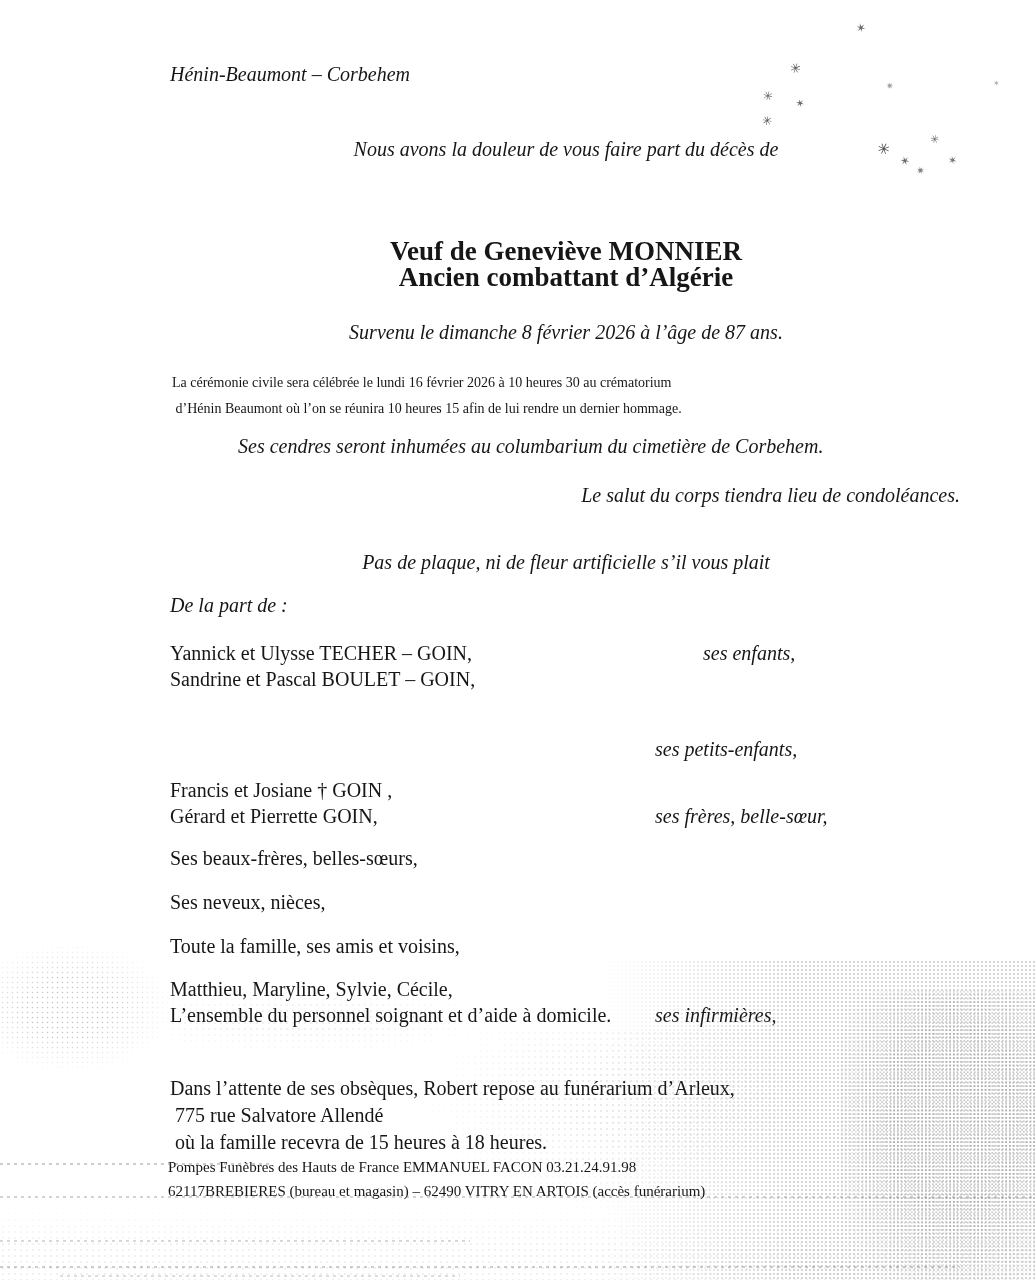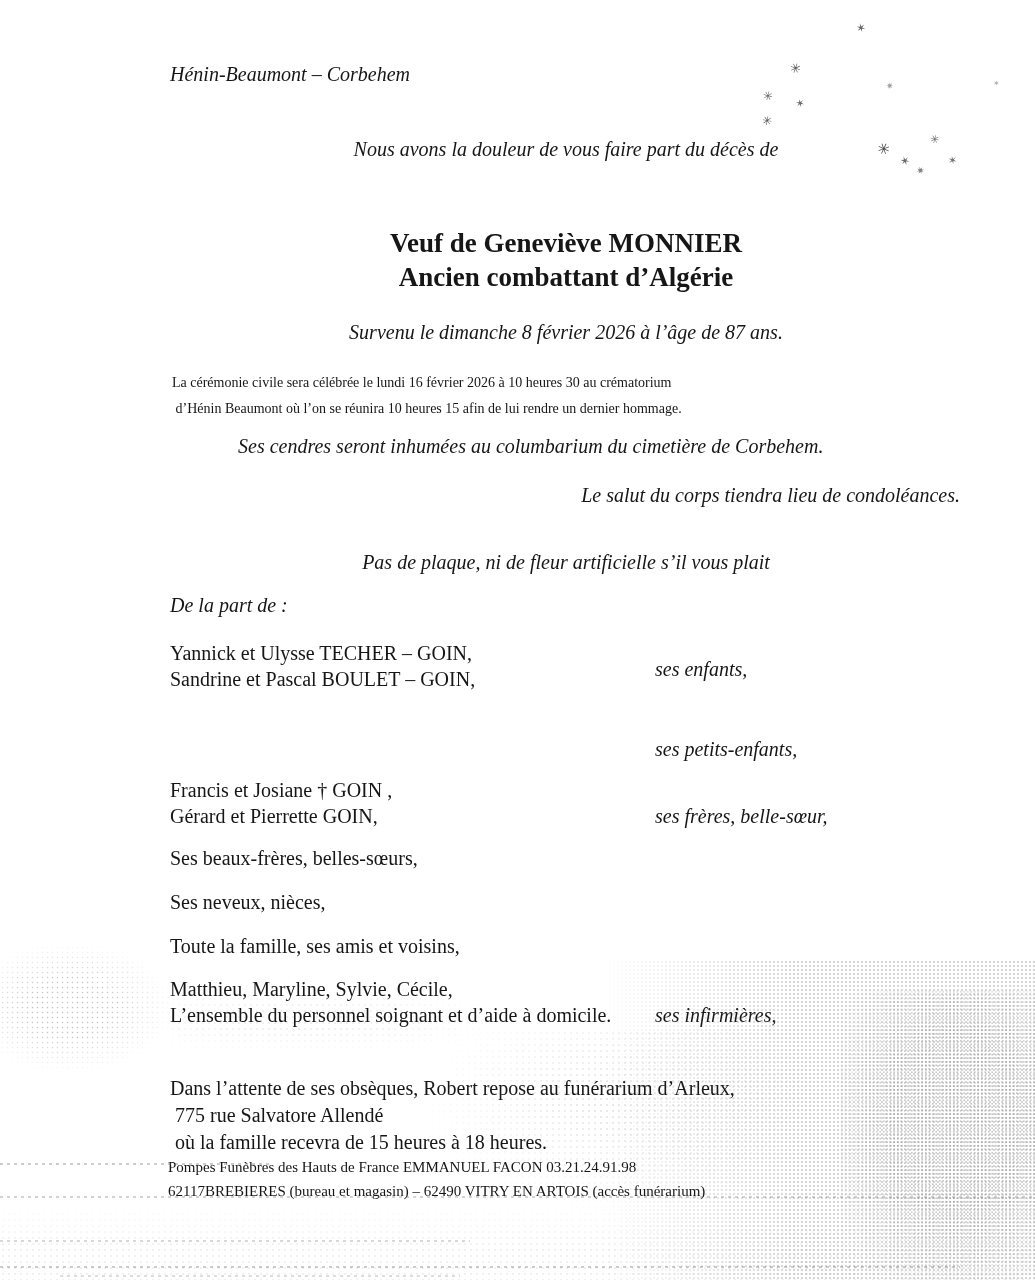--- a/index.html
+++ b/index.html
@@ -54,7 +54,7 @@
 
   <div class="abs centered body-text" style="top:137px;">Nous avons la douleur de vous faire part du décès de</div>
 
-  <div class="abs centered subtitle" style="top:228px;">Veuf de Geneviève MONNIER</div>
+  <div class="abs centered subtitle" style="top:236px;">Veuf de Geneviève MONNIER</div>
   <div class="abs centered subtitle" style="top:262px;">Ancien combattant d’Algérie</div>
 
   <div class="abs centered body-text" style="top:320px;">Survenu le dimanche 8 février 2026 à l’âge de 87 ans.</div>

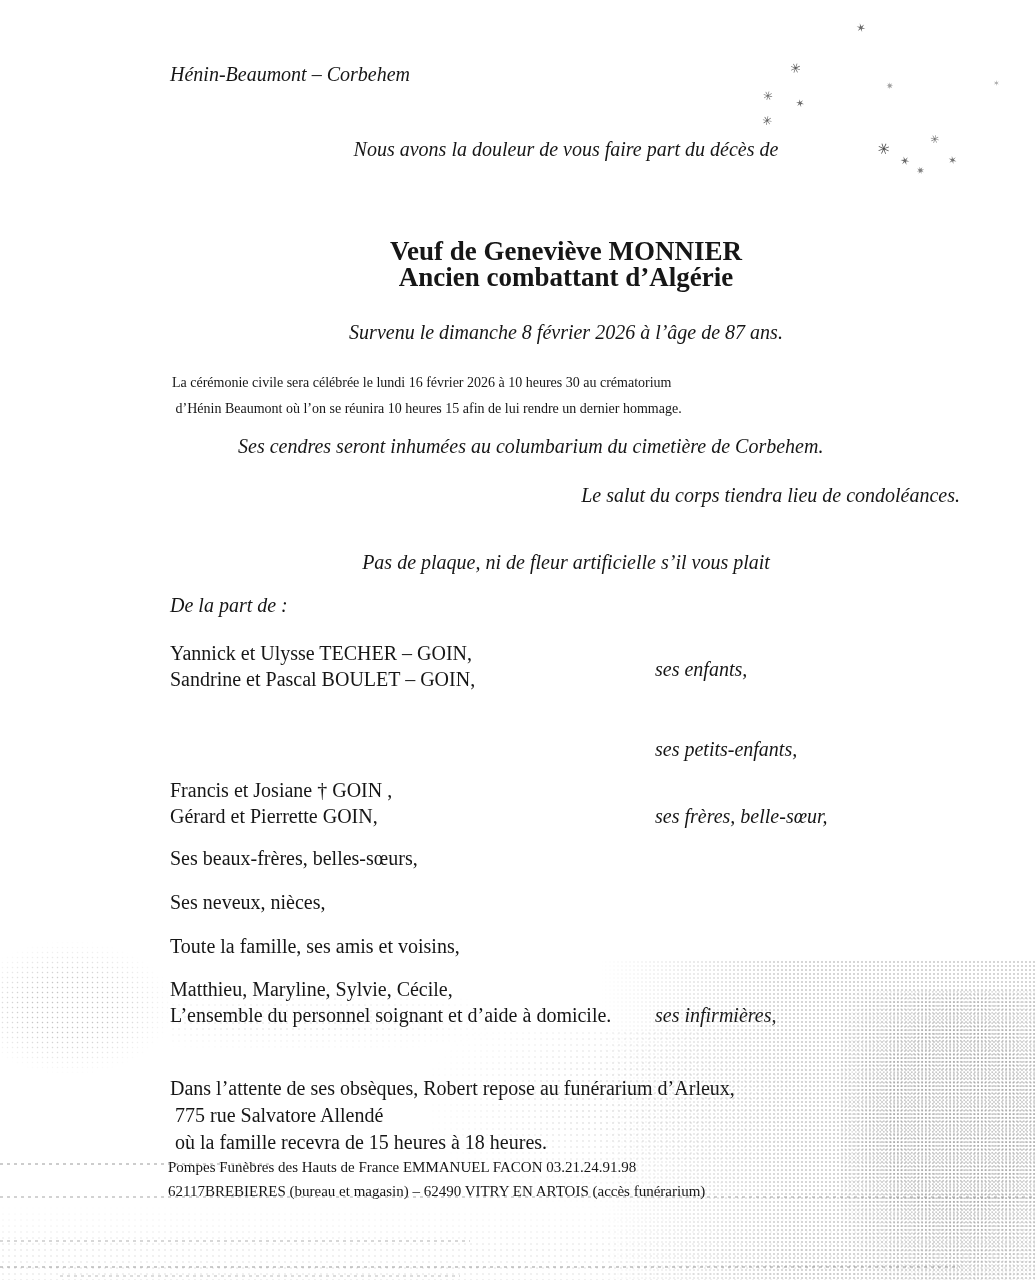--- a/index.html
+++ b/index.html
@@ -76,7 +76,7 @@
     <div class="line">Yannick et Ulysse TECHER – GOIN,</div>
     <div class="line">Sandrine et Pascal BOULET – GOIN,</div>
   </div>
-  <div class="relation" style="top:656px;">ses enfants,</div>
+  <div class="relation" style="top:640px;margin-left:48px;">ses enfants,</div>
 
   <div class="relation" style="top:736px;">ses petits-enfants,</div>
 

